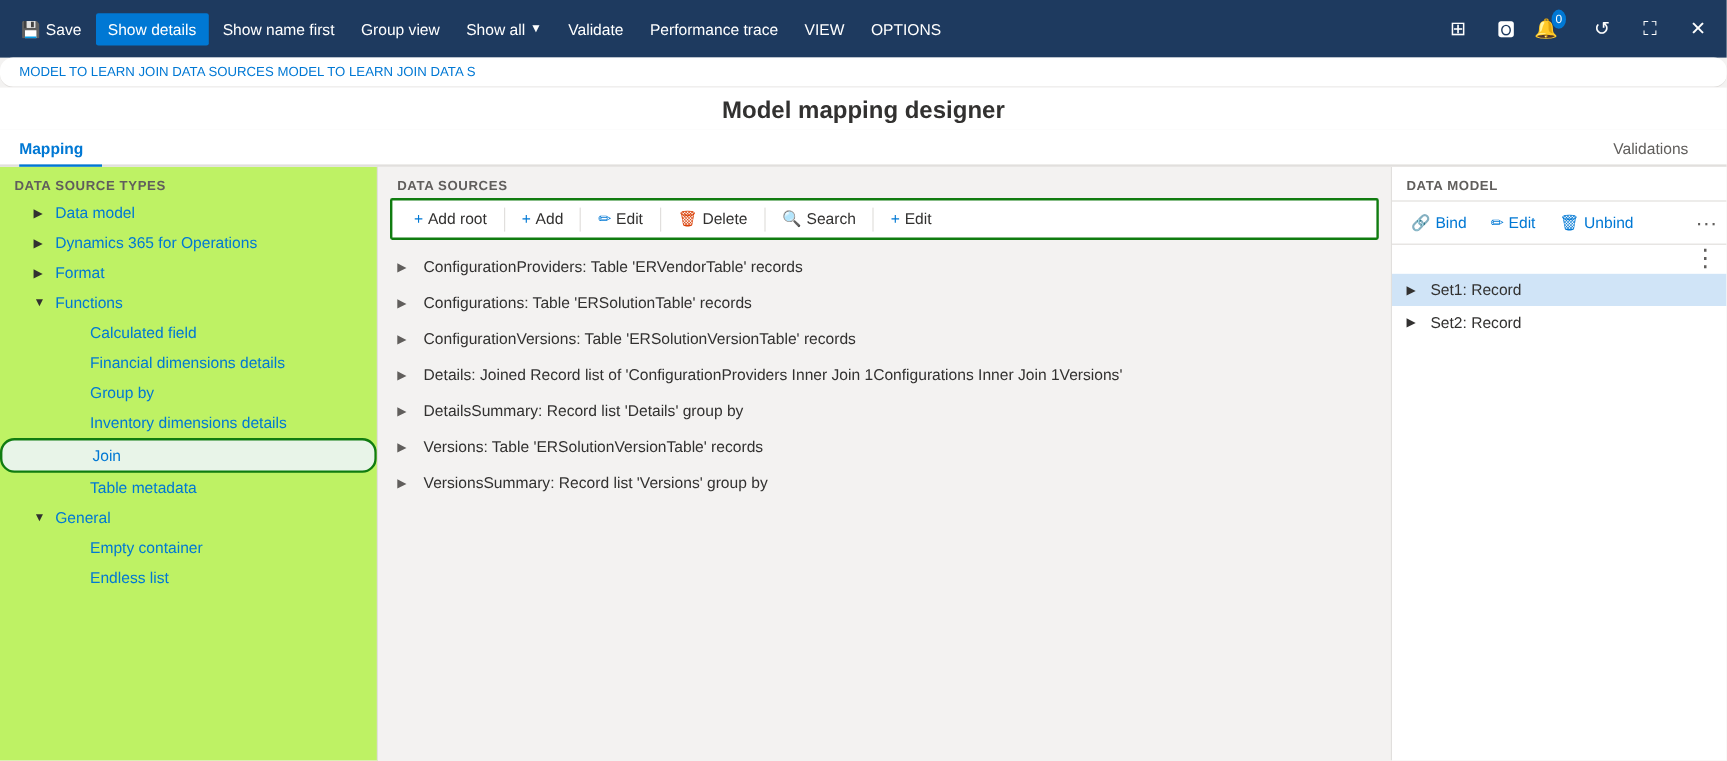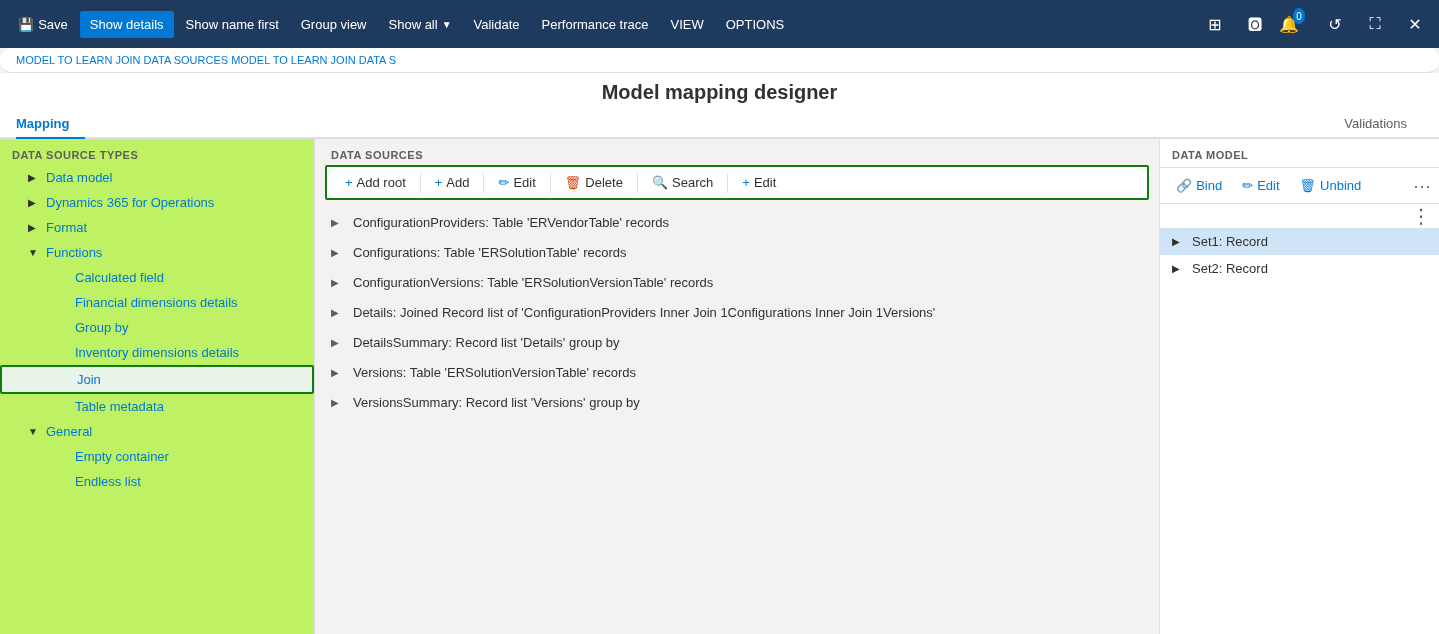--- a/index.html
+++ b/index.html
@@ -171,7 +171,7 @@
       <span>Inventory dimensions details</span>
     </div>
 
-    <div class="tree-item indent2 selected" style="border: 2px solid #107c10; border-radius: 2px; background: #e8f4e8;">
+    <div class="tree-item indent2 selected" style="border: 2px solid #107c10; border-radius: 12px; background: #e8f4e8;">
       <span class="expand-icon"></span>
       <span>Join</span>
     </div>

